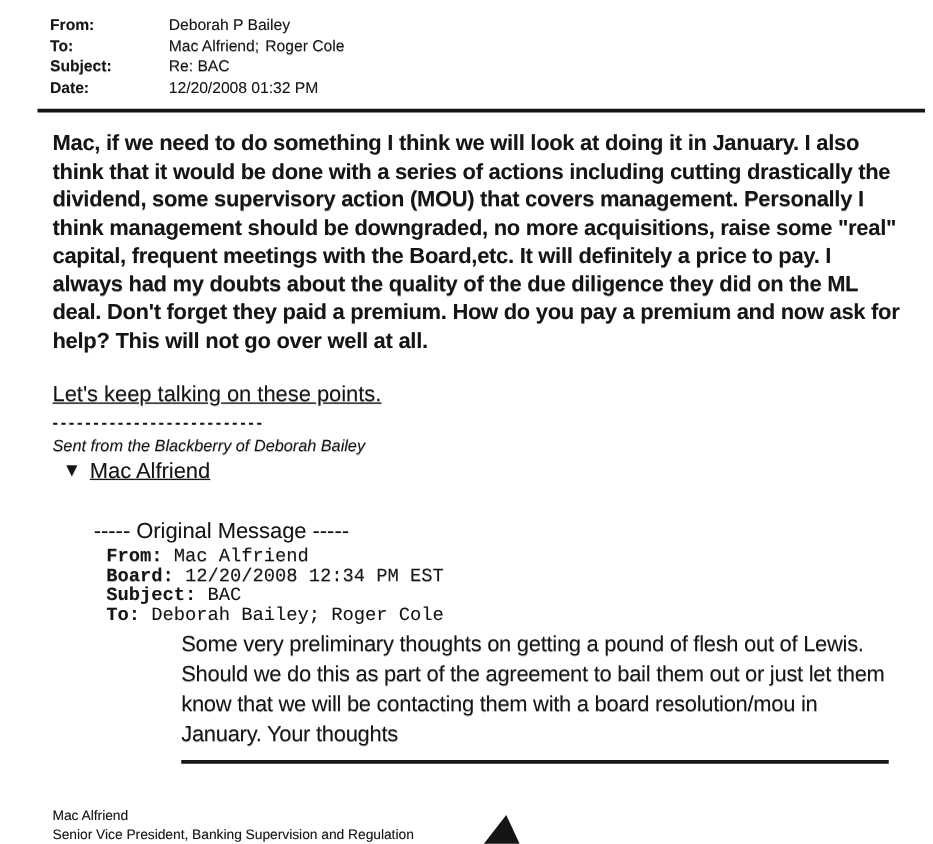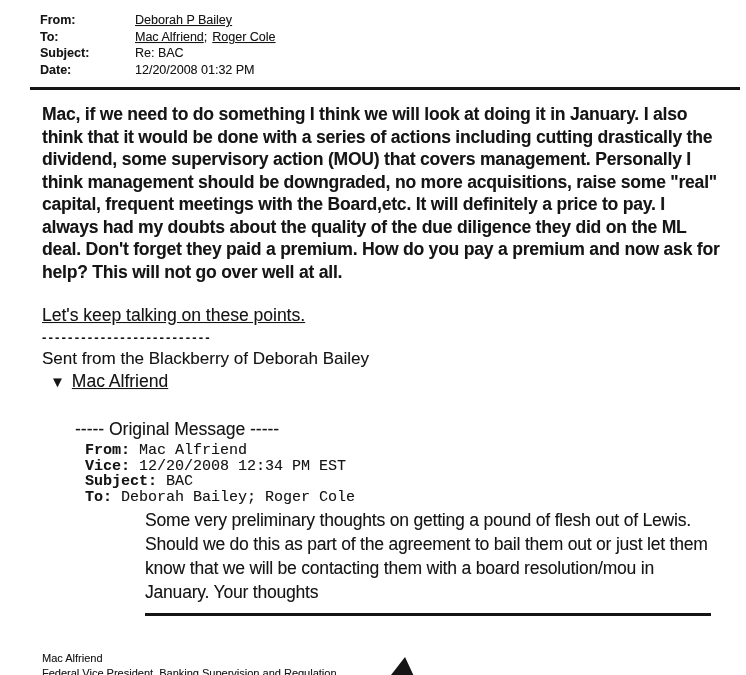--- a/index.html
+++ b/index.html
@@ -13,7 +13,7 @@
   .mail-header{margin:12px 0 0 40px;font-size:12.5px;}
   .hrow{display:flex;line-height:16.5px;}
   .hlabel{width:95px;font-weight:bold;}
-  .ulink{text-decoration:underline;}
+  .ulink{}
   .sep{margin-right:5px;}
   .rule-top{border:0;border-top:3px solid #151515;margin:9px 6px 0 30px;}
   

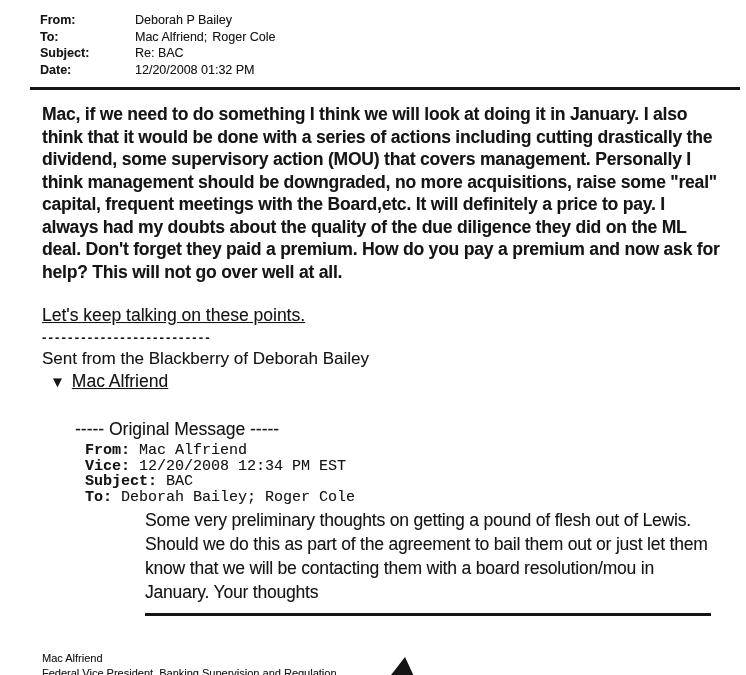--- a/index.html
+++ b/index.html
@@ -20,7 +20,7 @@
   .body-text{margin:13px 0 0 42px;width:678px;font-size:17.5px;line-height:22.5px;letter-spacing:-0.2px;font-weight:bold;}
   .closing{margin:22px 0 0 42px;font-size:17.5px;text-decoration:underline;}
   .dashes{margin:7px 0 0 42px;font-size:13px;font-weight:bold;letter-spacing:2.2px;line-height:10px;white-space:nowrap;}
-  .sentfrom{margin:6px 0 0 42px;font-size:17px;}
+  .sentfrom{margin:6px 0 0 42px;font-size:13px;font-style:italic;}
   .toggle-line{margin:2px 0 0 50px;font-size:17.5px;display:flex;align-items:center;}
   .toggle-tri{font-size:15px;margin-right:7px;line-height:1;}
   .toggle-name{text-decoration:underline;}

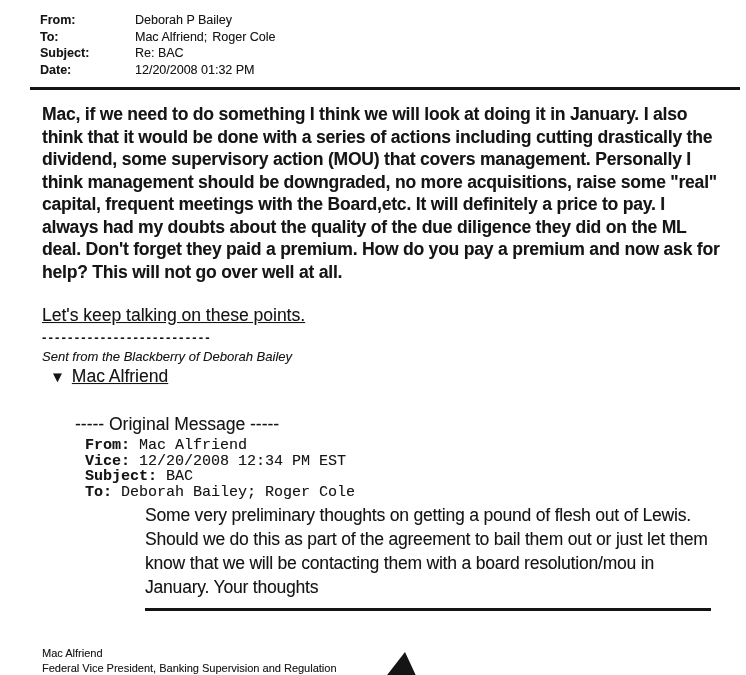--- a/index.html
+++ b/index.html
@@ -79,7 +79,7 @@
     <div class="orig-header">----- Original Message -----</div>
     <div class="mono">
       <div><span class="mlabel">From:</span> <span>Mac Alfriend</span></div>
-      <div><span class="mlabel">Vice:</span> <span>12/20/2008 12:34 PM EST</span></div>
+      <div><span class="mlabel">Board:</span> <span>12/20/2008 12:34 PM EST</span></div>
       <div><span class="mlabel">Subject:</span> <span>BAC</span></div>
       <div><span class="mlabel">To:</span> <span>Deborah Bailey; Roger Cole</span></div>
     </div>

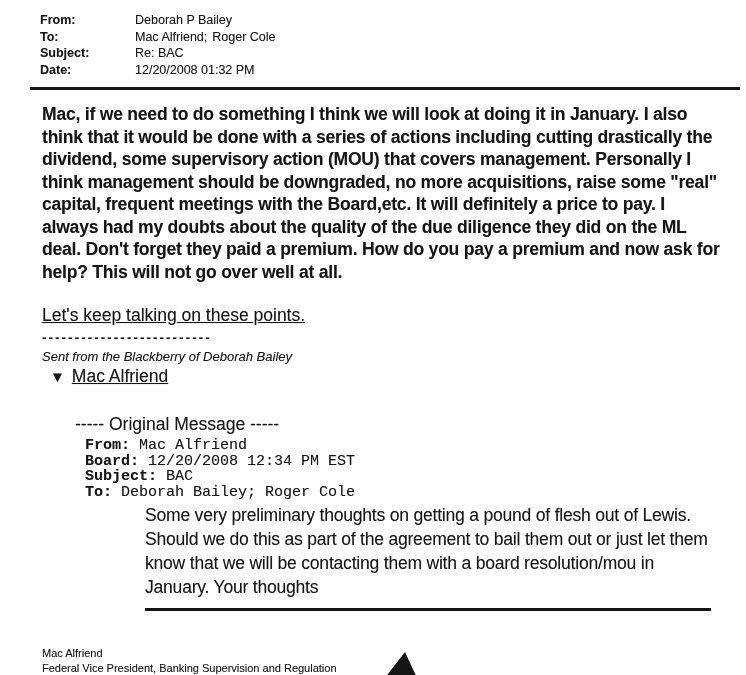--- a/index.html
+++ b/index.html
@@ -90,7 +90,7 @@
   <div class="footer">
     <div class="sig">
       <div>Mac Alfriend</div>
-      <div>Federal Vice President, Banking Supervision and Regulation</div>
+      <div>Senior Vice President, Banking Supervision and Regulation</div>
       <div>Office 804· 697· 8411  ·  Cell 804· 512· 4186</div>
 
     </div>

